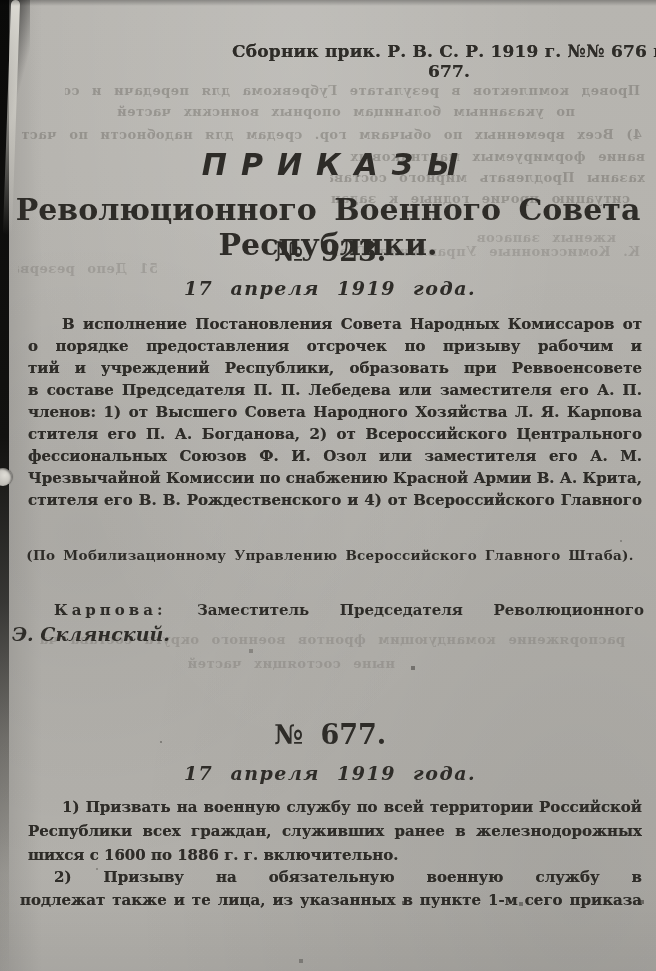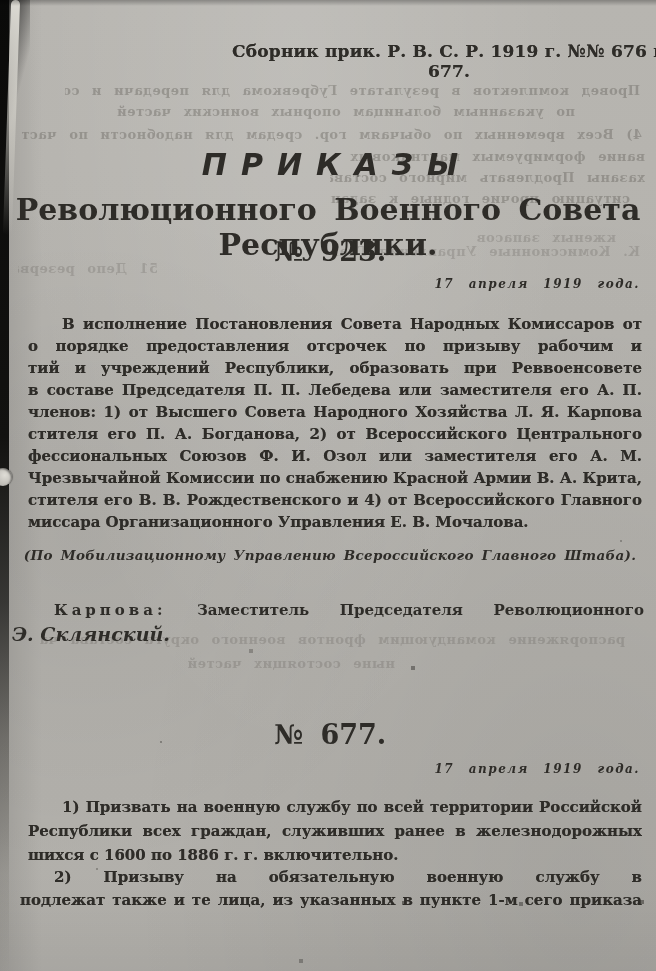--- a/index.html
+++ b/index.html
@@ -50,8 +50,8 @@
   #subtitle{top:192px;left:14px;width:628px;text-align:center;
     font-weight:bold;font-size:30px;word-spacing:7px;}
   .onum{left:20px;width:620px;text-align:center;font-weight:bold;font-size:27px;word-spacing:8px;}
-  .odate{left:20px;width:620px;text-align:right;font-weight:bold;font-style:italic;
-    font-size:12px;letter-spacing:1.5px;word-spacing:9px;}
+  .odate{left:20px;width:620px;text-align:center;font-weight:bold;font-style:italic;
+    font-size:19px;letter-spacing:1.5px;word-spacing:9px;}
   #num676{top:236px;} #date676{top:277px;}
   #num677{top:719px;text-align:center;} #date677{top:762px;}
 

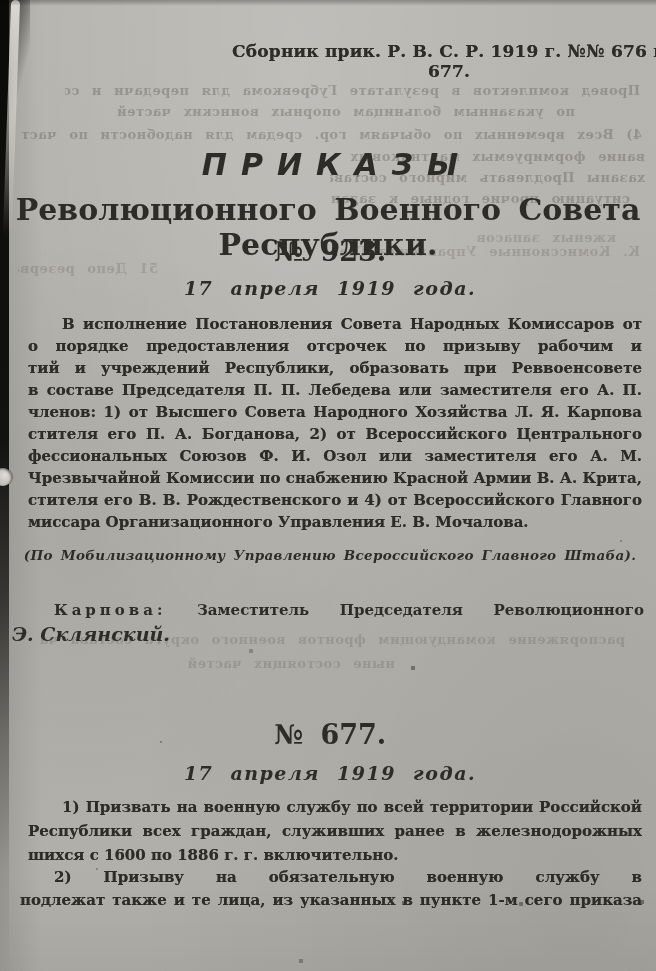--- a/index.html
+++ b/index.html
@@ -131,7 +131,6 @@
   <div class="tline">фессиональных Союзов Ф. И. Озол или заместителя его А. М. Гинзбурга, 3) от</div>
   <div class="tline">Чрезвычайной Комиссии по снабжению Красной Армии В. А. Крита, или заме-</div>
   <div class="tline">стителя его В. В. Рождественского и 4) от Всероссийского Главного Штаба Ко-</div>
-  <div class="tline last">миссара Организационного Управления Е. В. Мочалова.</div>
 </div>
 
 <div class="abs ink" id="note">(По Мобилизационному Управлению Всероссийского Главного Штаба).</div>

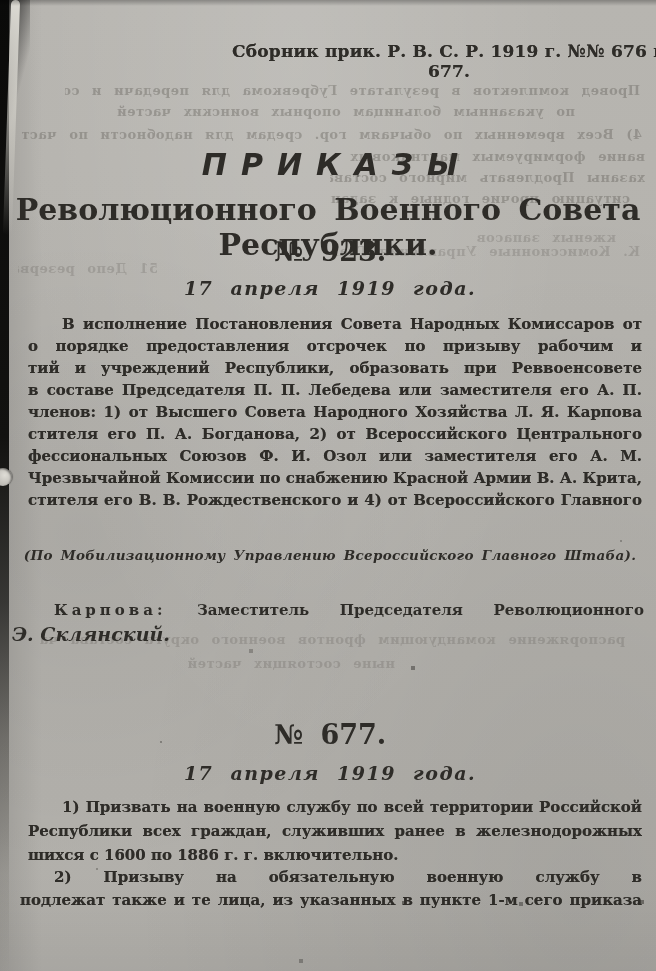--- a/index.html
+++ b/index.html
@@ -69,7 +69,7 @@
   .tline.last{text-align-last:left;}
 
   #note{top:547px;left:20px;width:620px;text-align:center;
-    font-weight:bold;font-style:italic;font-size:13.5px;letter-spacing:0.3px;word-spacing:3px;}
+    font-weight:bold;font-size:13.5px;letter-spacing:0.3px;word-spacing:3px;}
 
   #sig{top:600px;left:28px;width:616px;}
   .sigline{height:21px;line-height:21px;overflow:hidden;text-indent:26px;

